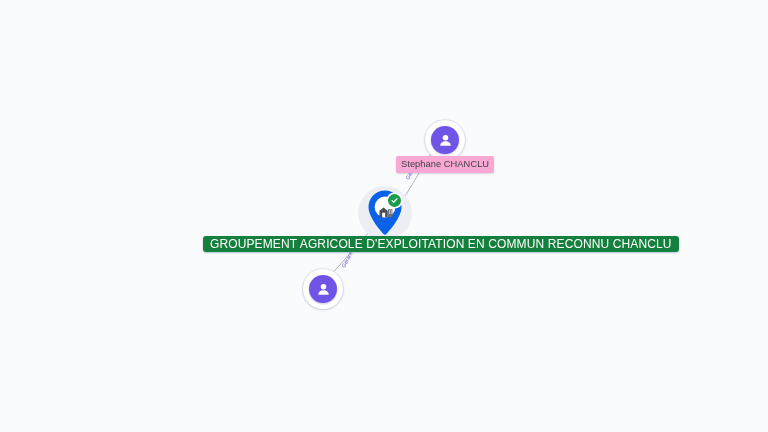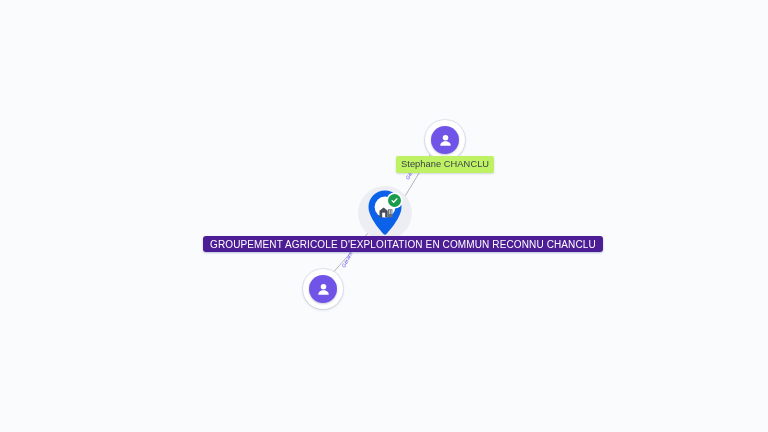--- a/index.html
+++ b/index.html
@@ -85,7 +85,7 @@
 
   .node-chip {
     position: absolute;
-    background: #bef264;
+    background: #f9a8d4;
     color: #3b3f46;
     font-size: 9.3px;
     line-height: 12px;

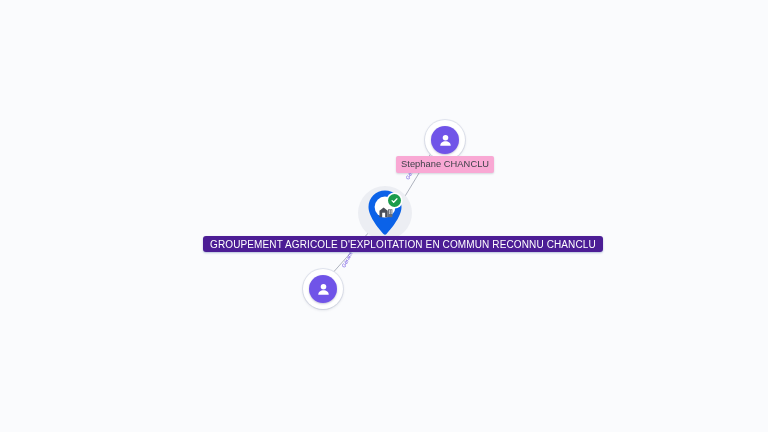--- a/index.html
+++ b/index.html
@@ -160,9 +160,9 @@
     display: flex;
     align-items: center;
     padding: 0 7px;
-    background: #4c1d95;
+    background: #15803d;
     color: #ffffff;
-    font-size: 10px;
+    font-size: 12px;
     letter-spacing: .12px;
     white-space: nowrap;
     border-radius: 3px;

